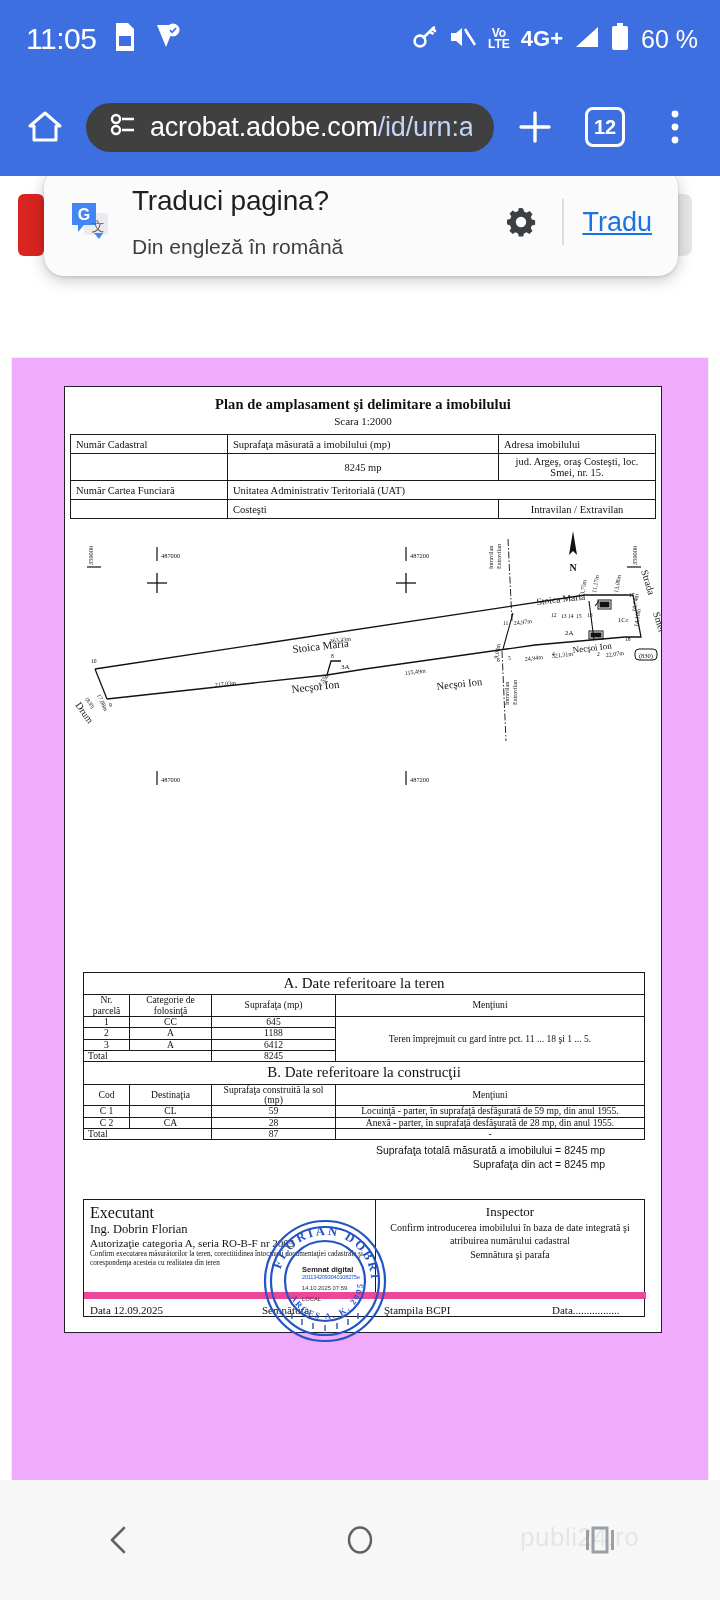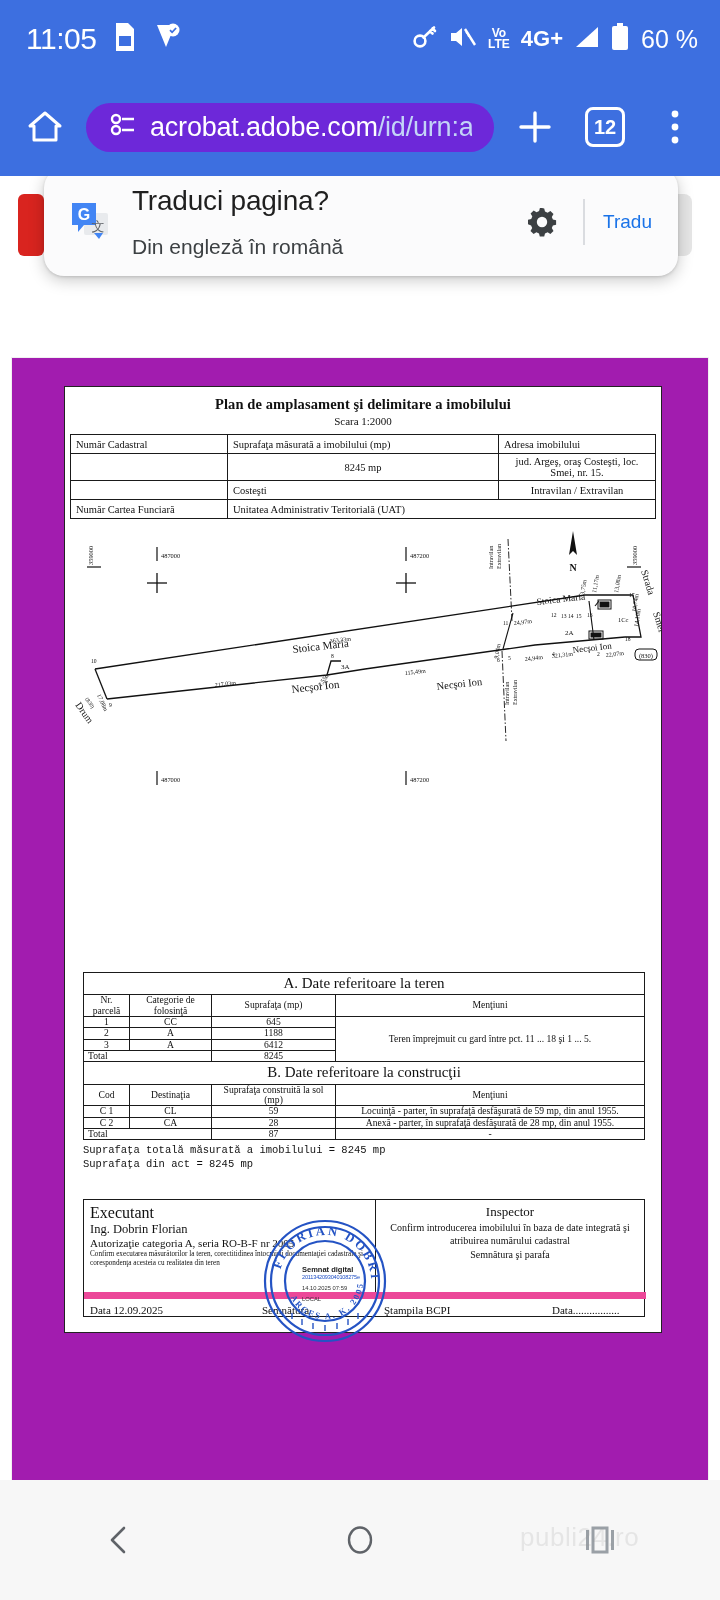--- a/index.html
+++ b/index.html
@@ -34,7 +34,7 @@
     gap:12px;
   }
   #omnibox{
-    flex:1; height:49px; background:#6d28d9; border-radius:34px;
+    flex:1; height:49px; background:#404040; border-radius:34px;
     display:flex; align-items:center; gap:12px; padding:0 22px;
     overflow:hidden; min-width:0;
   }

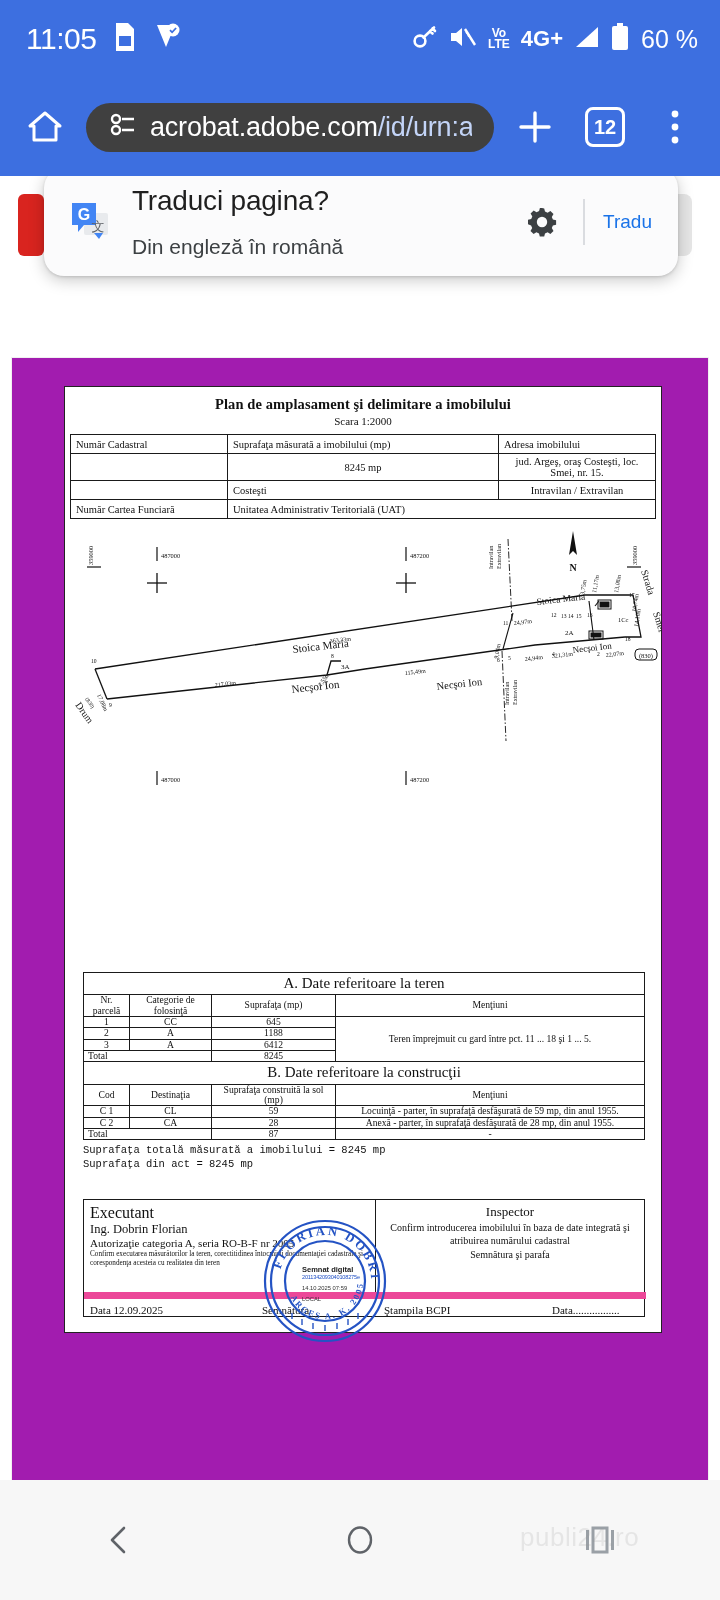--- a/index.html
+++ b/index.html
@@ -83,7 +83,7 @@
   #banner-sub{ font-size:21px; color:#3c4043; margin-top:17px;}
   #banner-gear{ width:46px;height:46px; display:flex;align-items:center;justify-content:center; flex:0 0 auto;}
   #banner-div{ width:2px; height:46px; background:#dadce0; margin:0 18px; flex:0 0 auto;}
-  #banner-action{ color:#1a73e8; font-size:19px; font-weight:500; flex:0 0 auto; padding-right:4px;}
+  #banner-action{ color:#1a73e8; font-size:27px; font-weight:500; flex:0 0 auto; padding-right:4px;text-decoration:underline;}
 
   
   #doc-scroll{

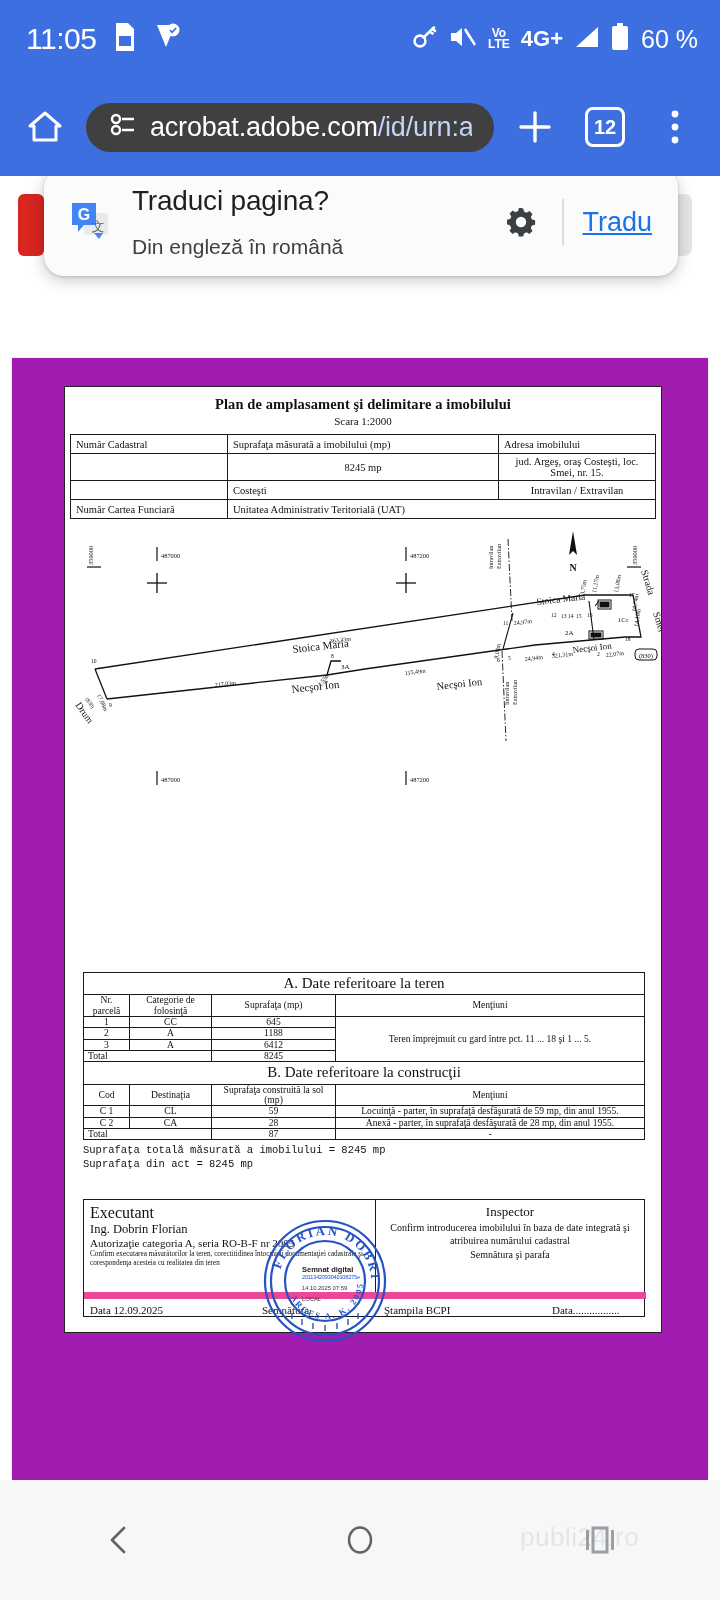--- a/index.html
+++ b/index.html
@@ -92,7 +92,7 @@
   }
   #doc-sheet{
     position:absolute; left:12px; top:0; width:696px; height:1140px;
-    background:#a21caf;
+    background:#f0abfc;
     box-shadow:0 0 0 1px #f0f0f0;
   }
   #doc-frame{

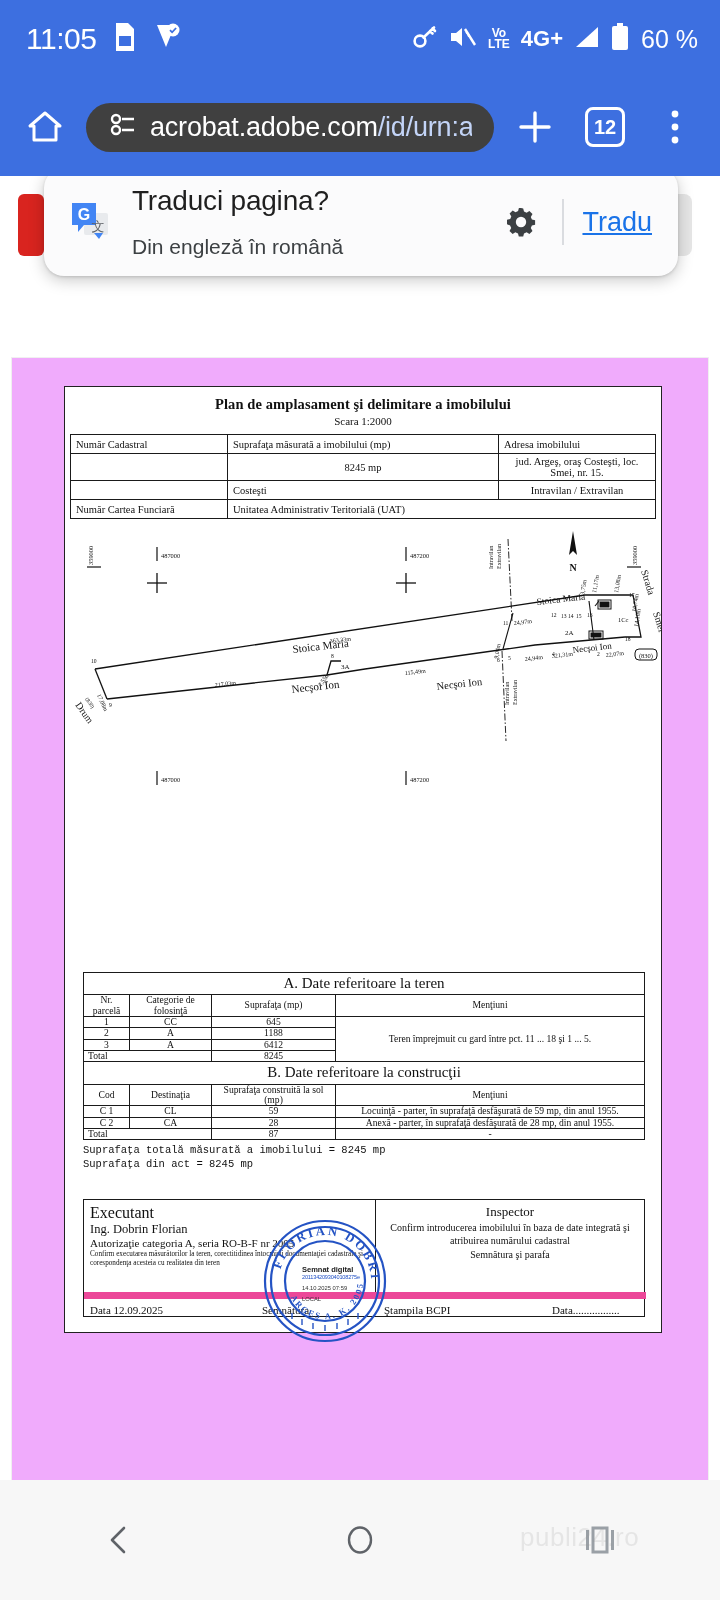--- a/index.html
+++ b/index.html
@@ -312,13 +312,13 @@
             <td style="text-align:center">jud. Argeş, oraş Costeşti, loc. Smei, nr. 15.</td>
           </tr>
           <tr>
+            <td colspan="1">Număr Cartea Funciară</td>
+            <td colspan="2">Unitatea Administrativ Teritorială (UAT)</td>
+          </tr>
+          <tr>
             <td></td>
             <td>Costeşti</td>
             <td style="width:110px;text-align:center">Intravilan / Extravilan</td>
-          </tr>
-          <tr>
-            <td colspan="1">Număr Cartea Funciară</td>
-            <td colspan="2">Unitatea Administrativ Teritorială (UAT)</td>
           </tr>
         </tbody>
           </table>

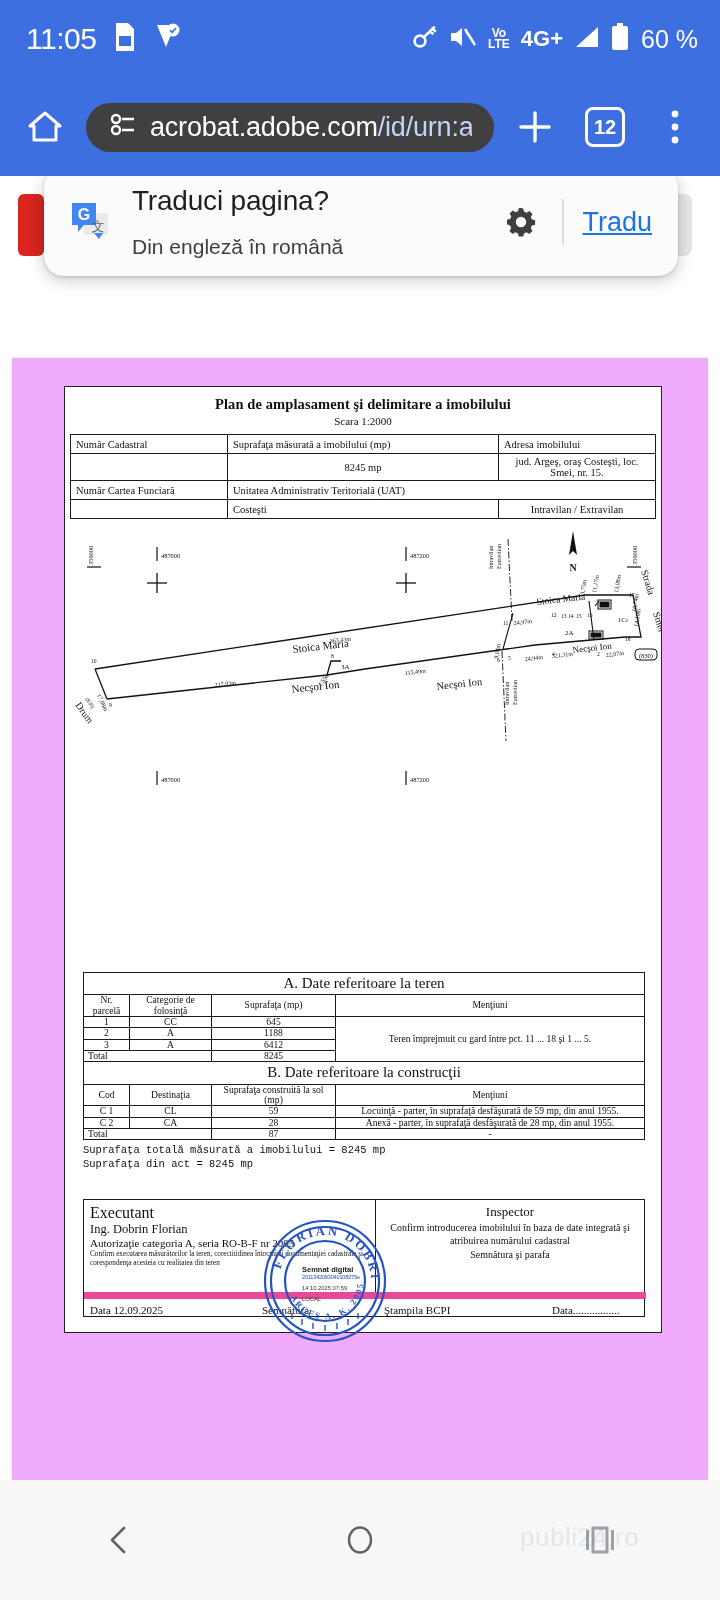--- a/index.html
+++ b/index.html
@@ -130,7 +130,7 @@
   table.cad2{ border-collapse:collapse; width:562px; font-family:"Liberation Serif", serif; font-size:9.6px; color:#111;}
   table.cad2 td{ border:1px solid #1a1a1a; text-align:center; padding:0px 3px; height:11px; line-height:1.08;}
   table.cad2 td.hd{ height:18px; }
-  .totline{ text-align:left; font-family:Liberation Mono, monospace; font-size:10.5px; color:#111; line-height:1.3; }
+  .totline{ text-align:right; font-family:Liberation Sans, sans-serif; font-size:10.5px; color:#111; line-height:1.3; }
 
   
   #sig-block{ position:absolute; left:18px; top:0; width:562px; height:118px; border:1px solid #1a1a1a;}

